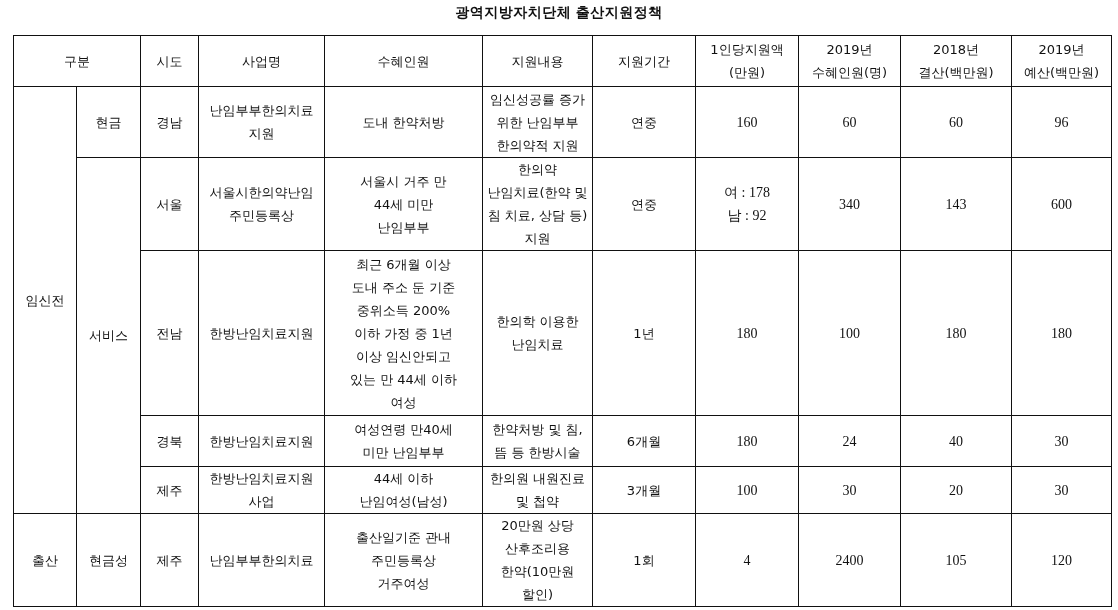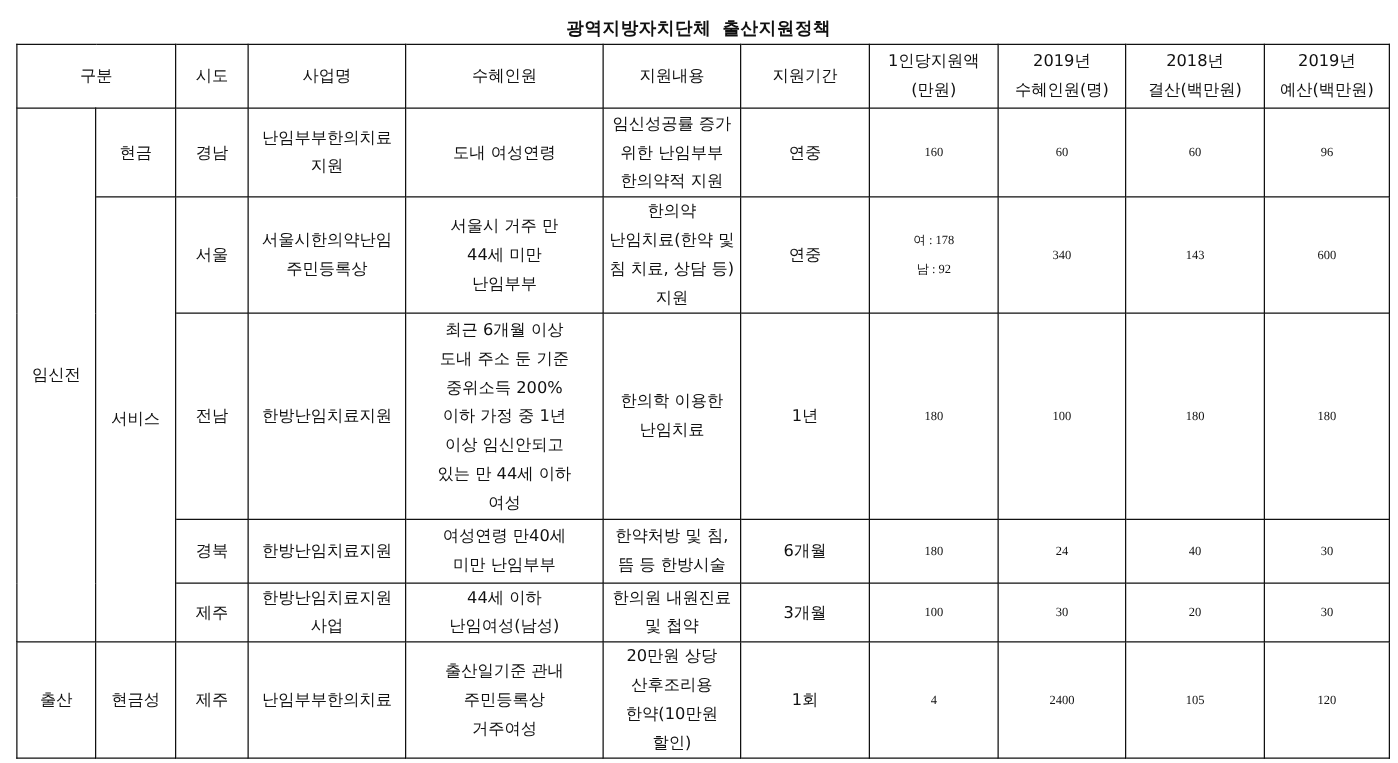--- a/index.html
+++ b/index.html
@@ -9,8 +9,8 @@
       color: #111111;
     }
     .title {
-      position: absolute; left: 0; top: 14px; width: 1118px; text-align: center;
-      font-family: Liberation Mono, monospace;
+      position: absolute; left: 0; top: 4px; width: 1118px; text-align: center;
+      font-family: Liberation Sans, sans-serif;
       font-weight: bold; font-size: 14px; letter-spacing: 0.5px;
     }
     table.policy {

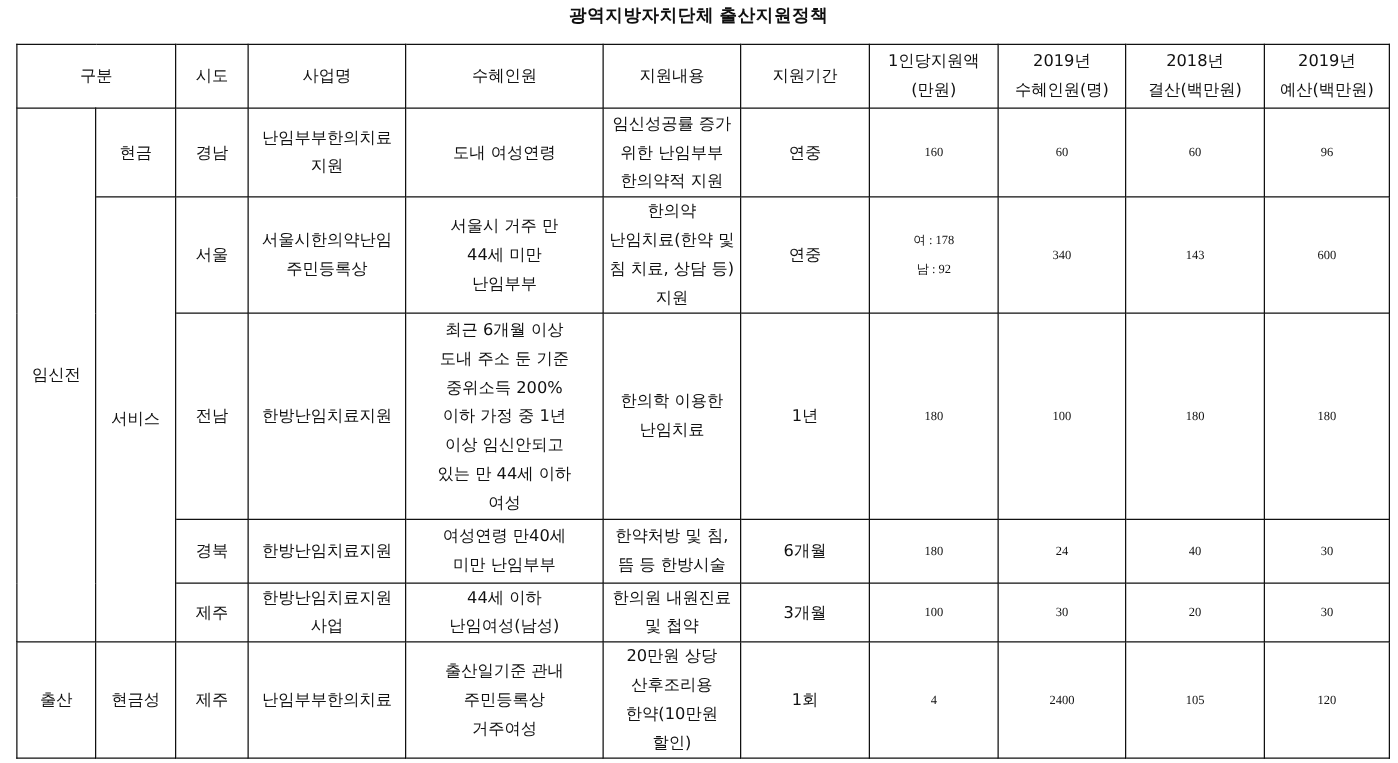--- a/index.html
+++ b/index.html
@@ -74,7 +74,7 @@
     <td>경남</td>
     <td>난임부부한의치료
 지원</td>
-    <td>도내 여성연령</td>
+    <td>도내 한약처방</td>
     <td>임신성공률 증가
 위한 난임부부
 한의약적 지원</td>

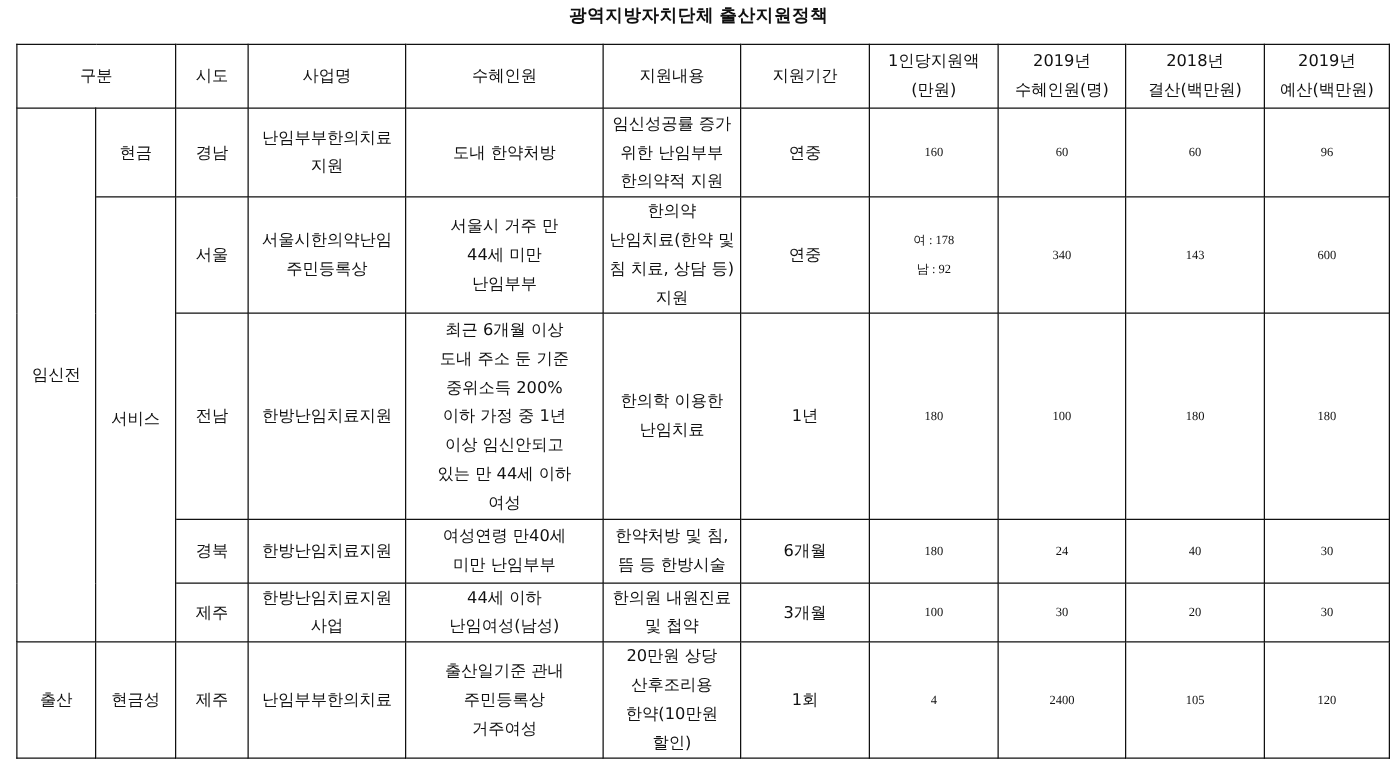--- a/index.html
+++ b/index.html
@@ -28,7 +28,7 @@
     }
     table.policy td.num {
       font-family: "Liberation Serif", "DejaVu Serif", serif;
-      font-size: 10px;
+      font-size: 14px;
     }
   </style>
 </head>

